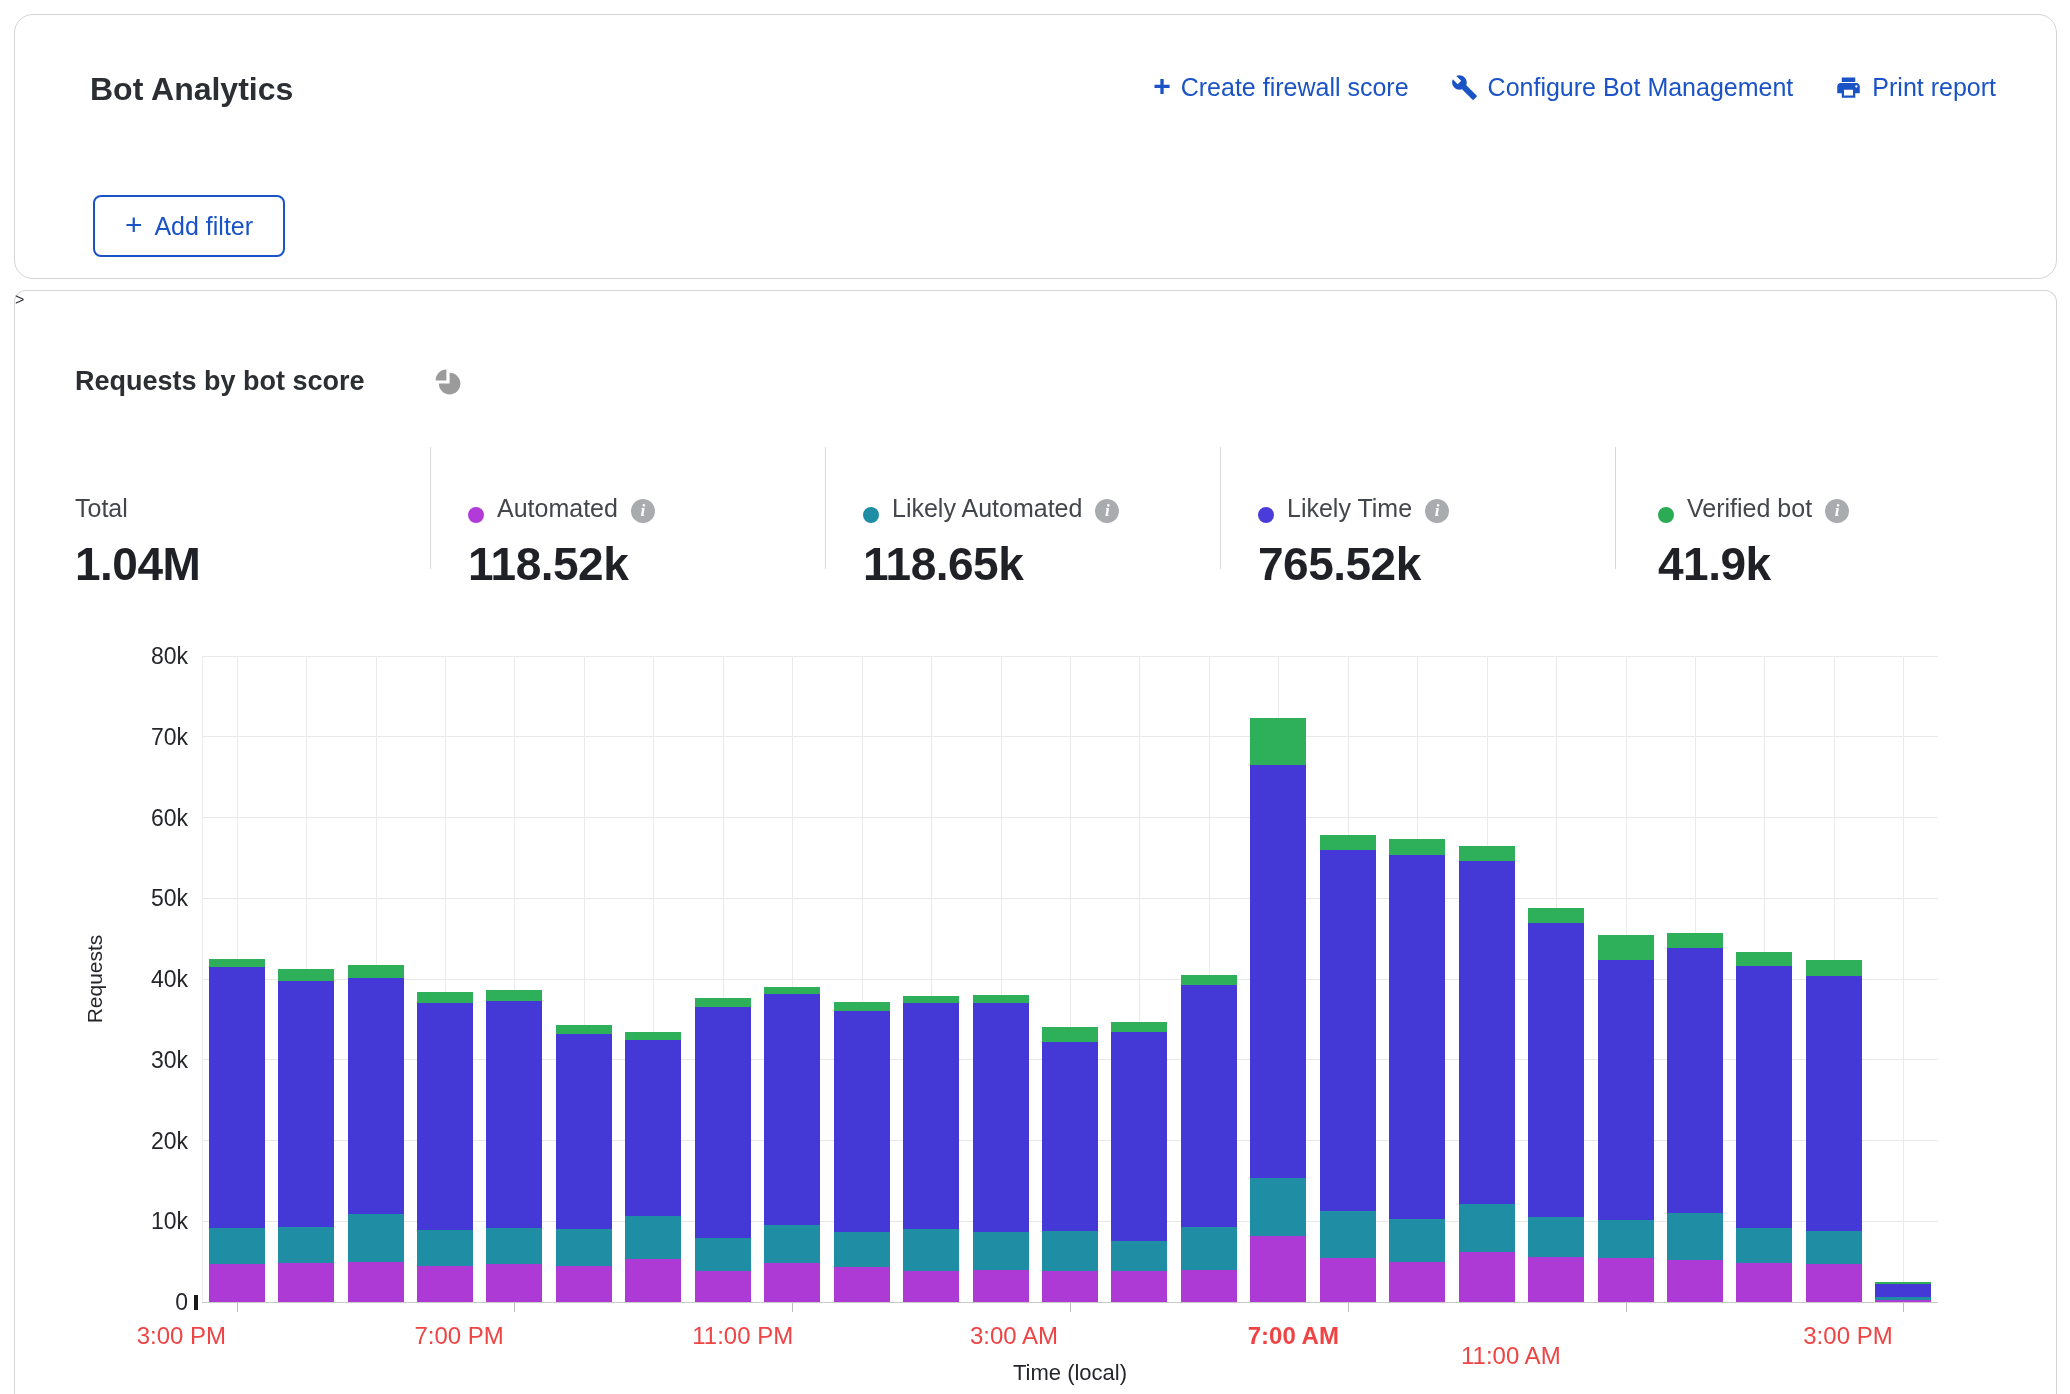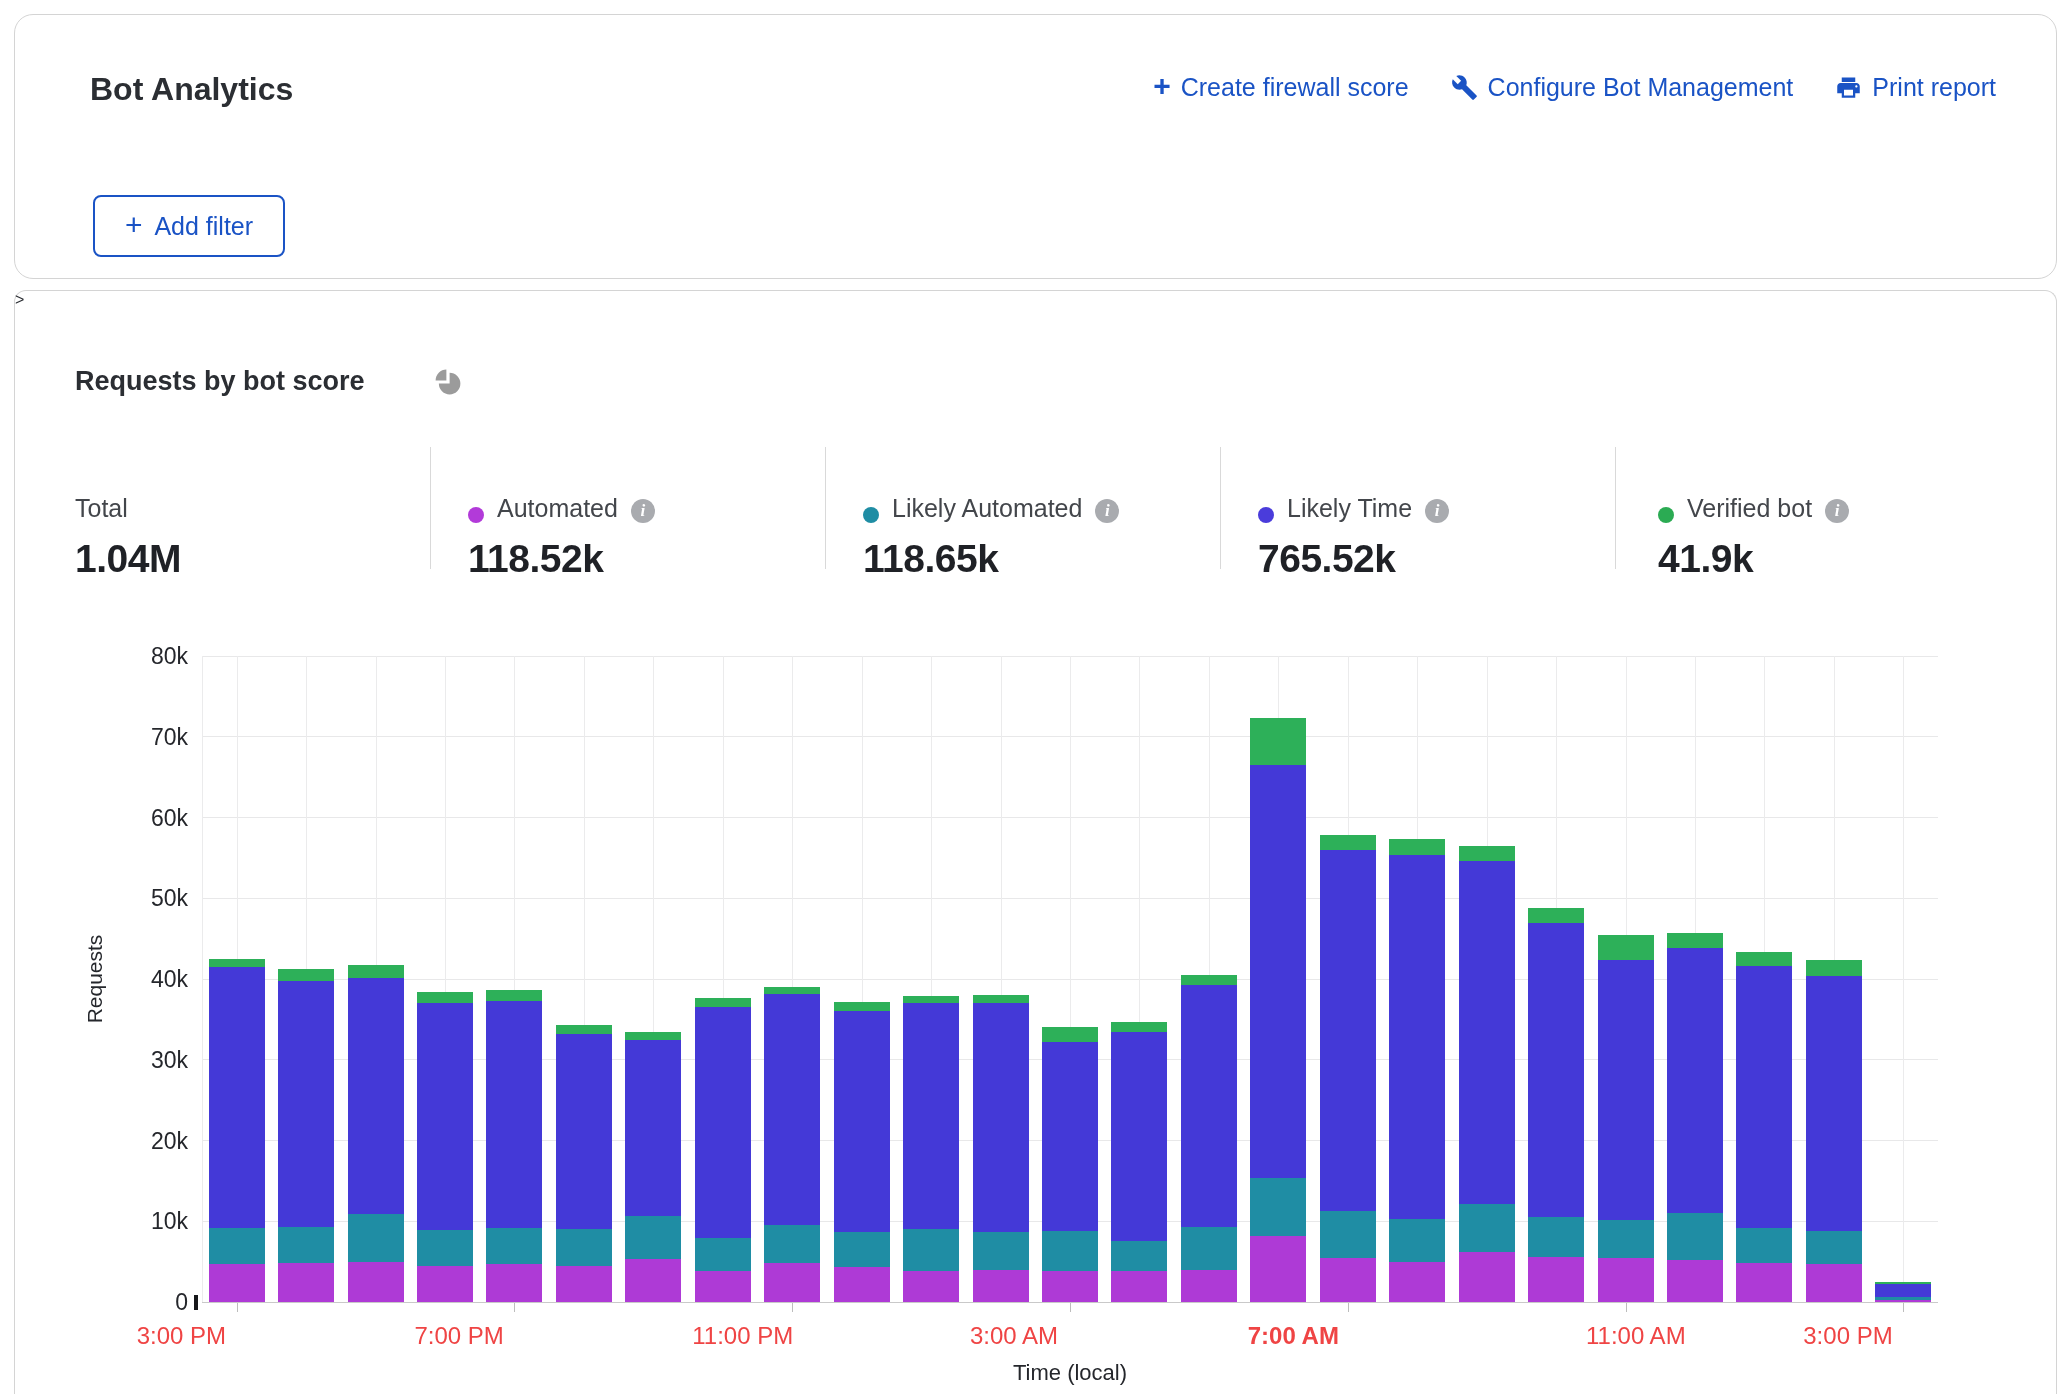--- a/index.html
+++ b/index.html
@@ -33,7 +33,7 @@
   .info-icon{width:24px;height:24px;border-radius:50%;background:#a9abaf;color:#fff;
       display:flex;align-items:center;justify-content:center;
       font-family:"Liberation Serif",serif;font-size:17px;font-weight:700;font-style:italic;}
-  .stat-value{margin-top:14px;font-size:39px;font-weight:700;color:#1f2126;letter-spacing:-0.5px;}
+  .stat-value{margin-top:14px;font-size:46px;font-weight:700;color:#1f2126;letter-spacing:-0.5px;}
   
   .plot{position:absolute;left:202px;top:656px;width:1736px;height:646px;}
   .gridline-h{position:absolute;left:0;width:100%;height:1px;background:#e8e8e9;}

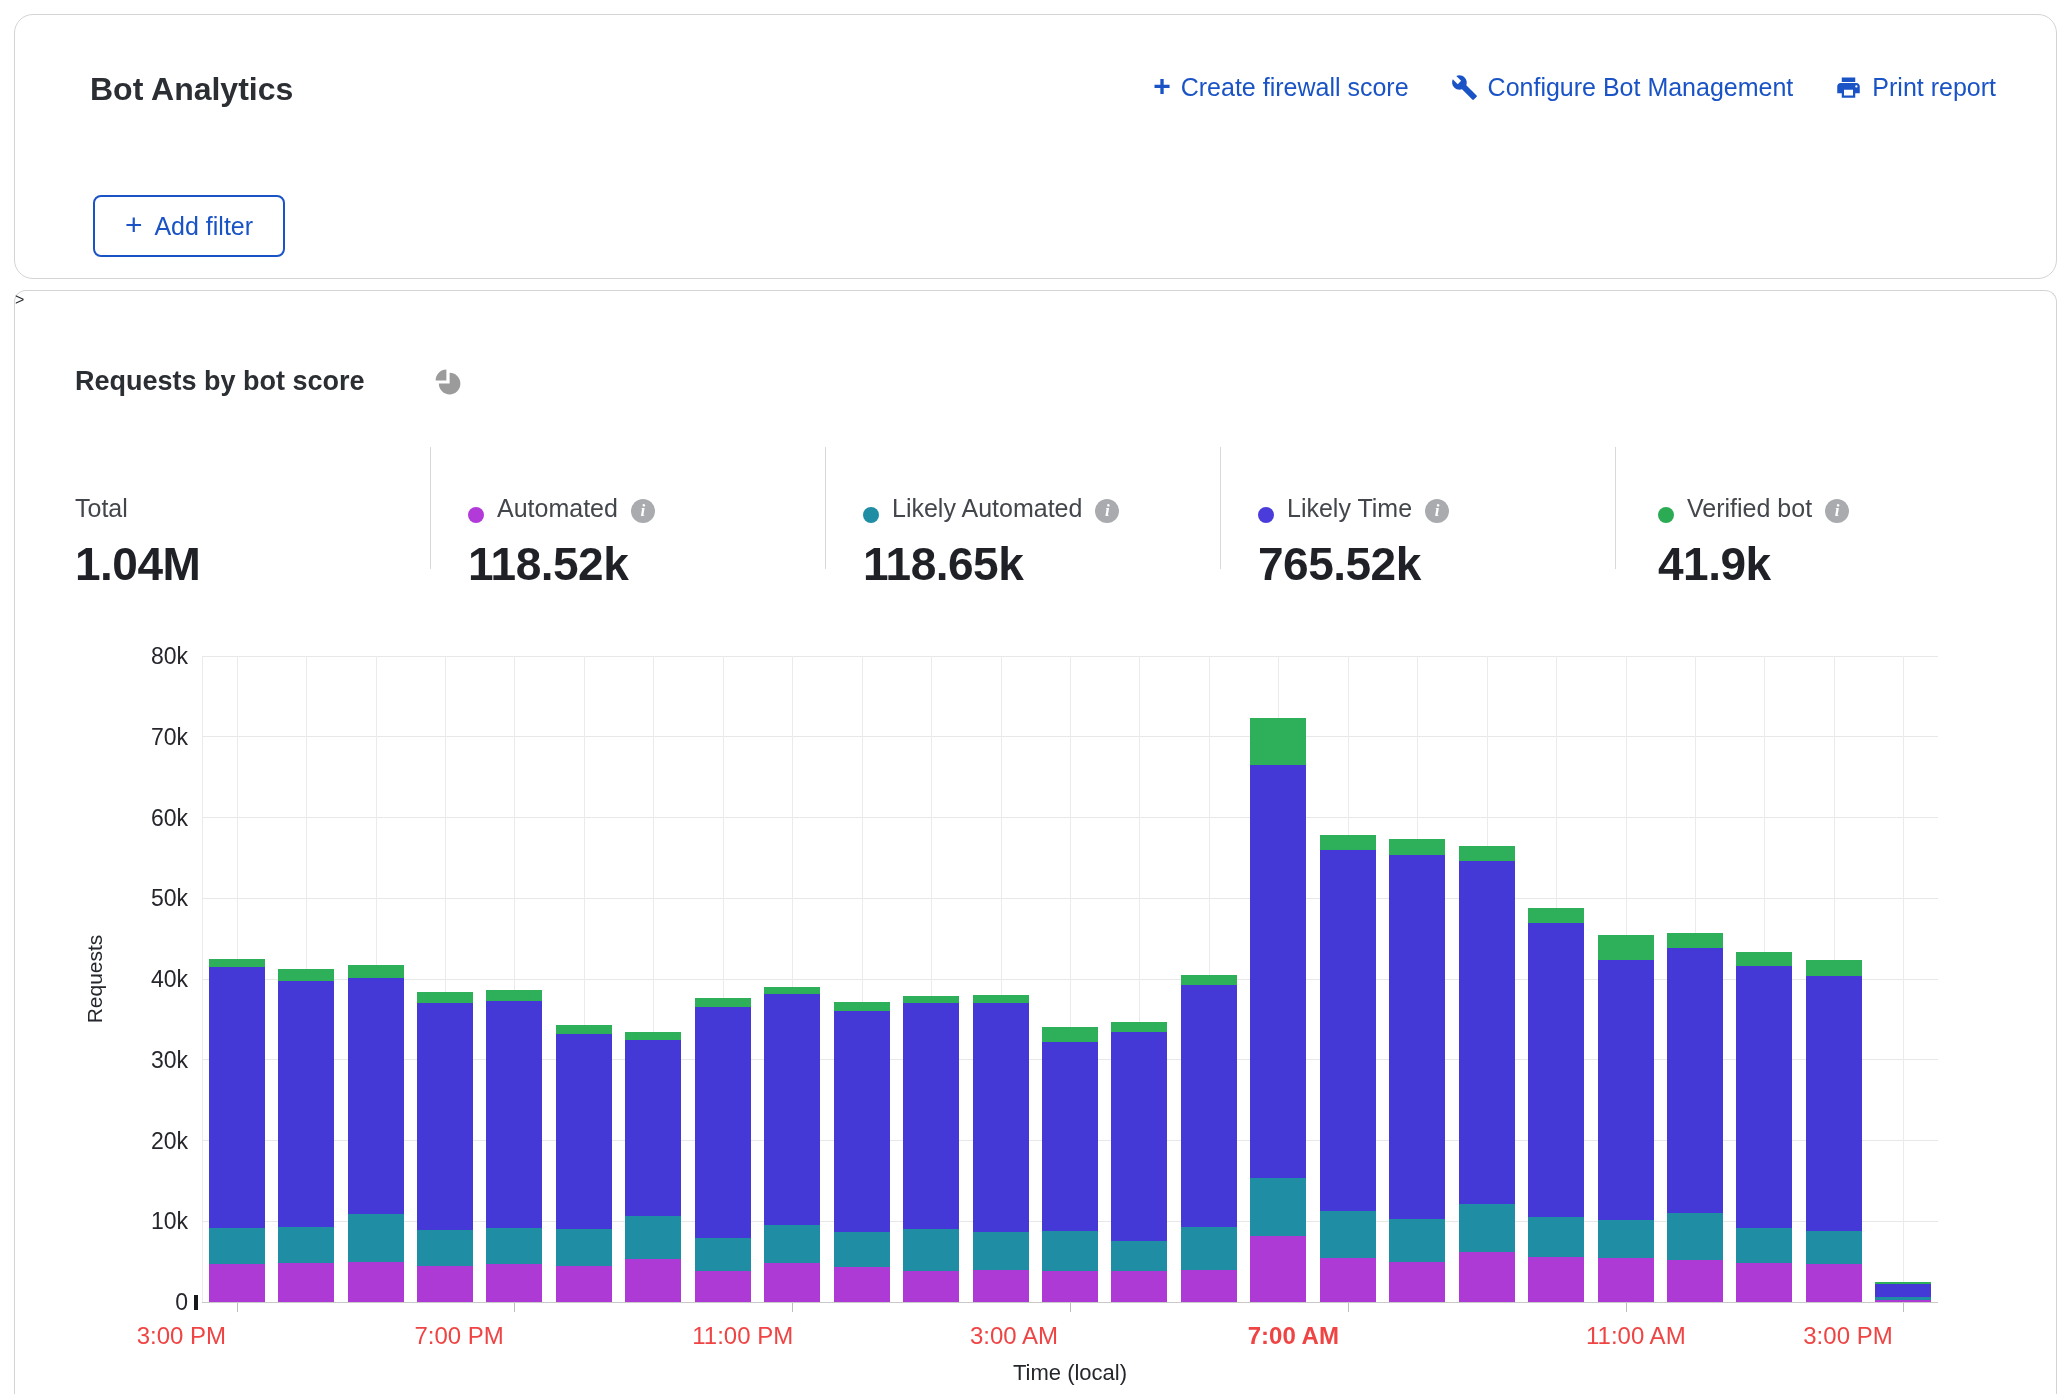--- a/index.html
+++ b/index.html
@@ -308,7 +308,7 @@
       <div class="xtick" style="left: 1347.76px;"></div>
       <div class="xlabel" style="left: 1347.76px; font-weight: bold;">7:00 AM</div>
       <div class="xtick" style="left: 1625.52px;"></div>
-      <div class="xlabel" style="left: 1686px;">11:00 AM</div>
+      <div class="xlabel" style="left: 1561px; margin-top: 20px;">11:00 AM</div>
       <div class="xtick" style="left: 1903.28px;"></div>
       <div class="xlabel" style="left: 1903.28px;">3:00 PM</div>
     </div>

